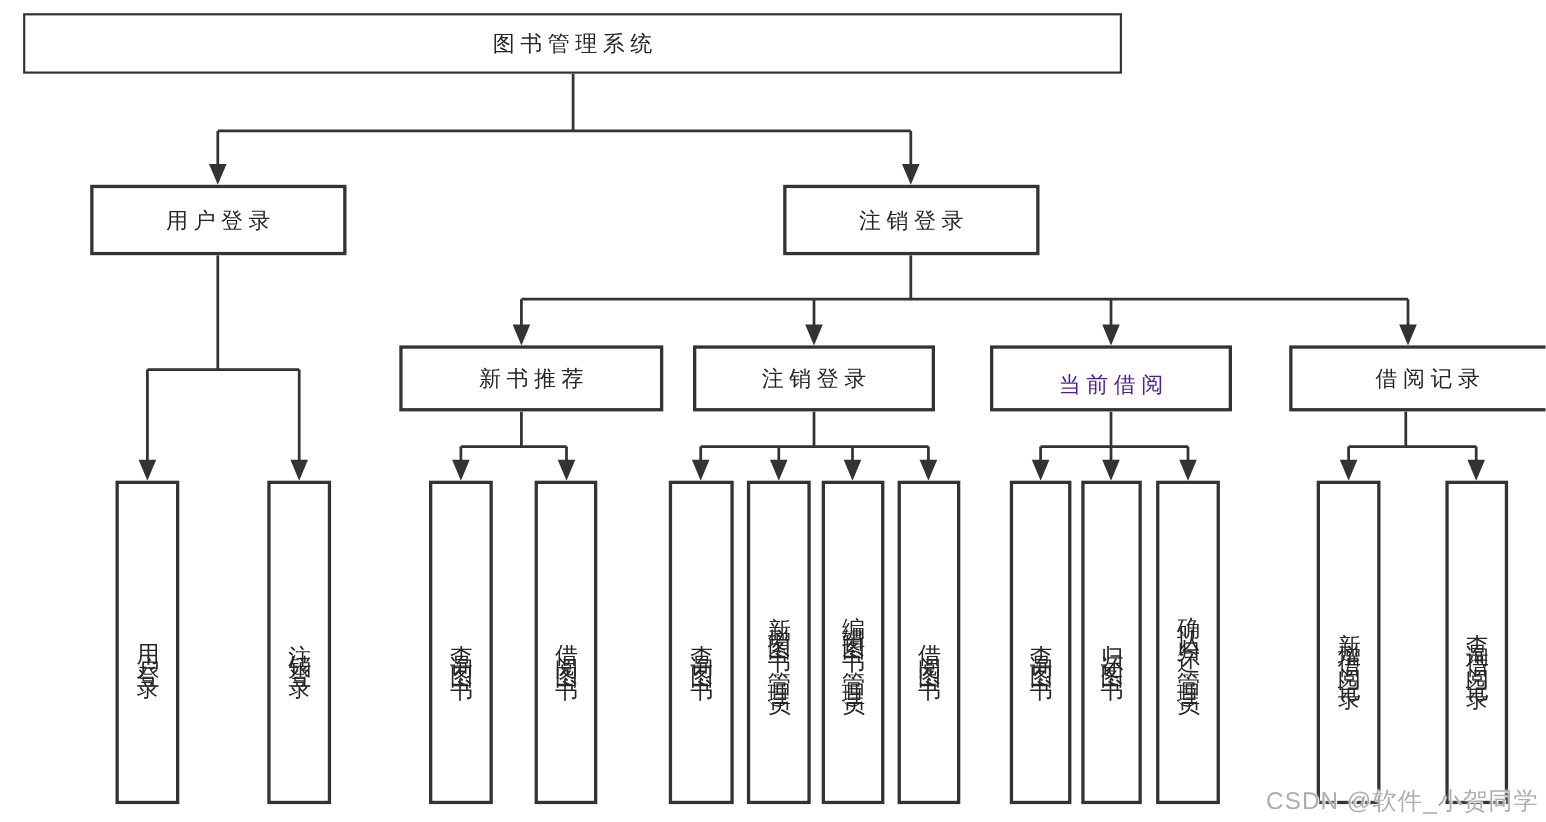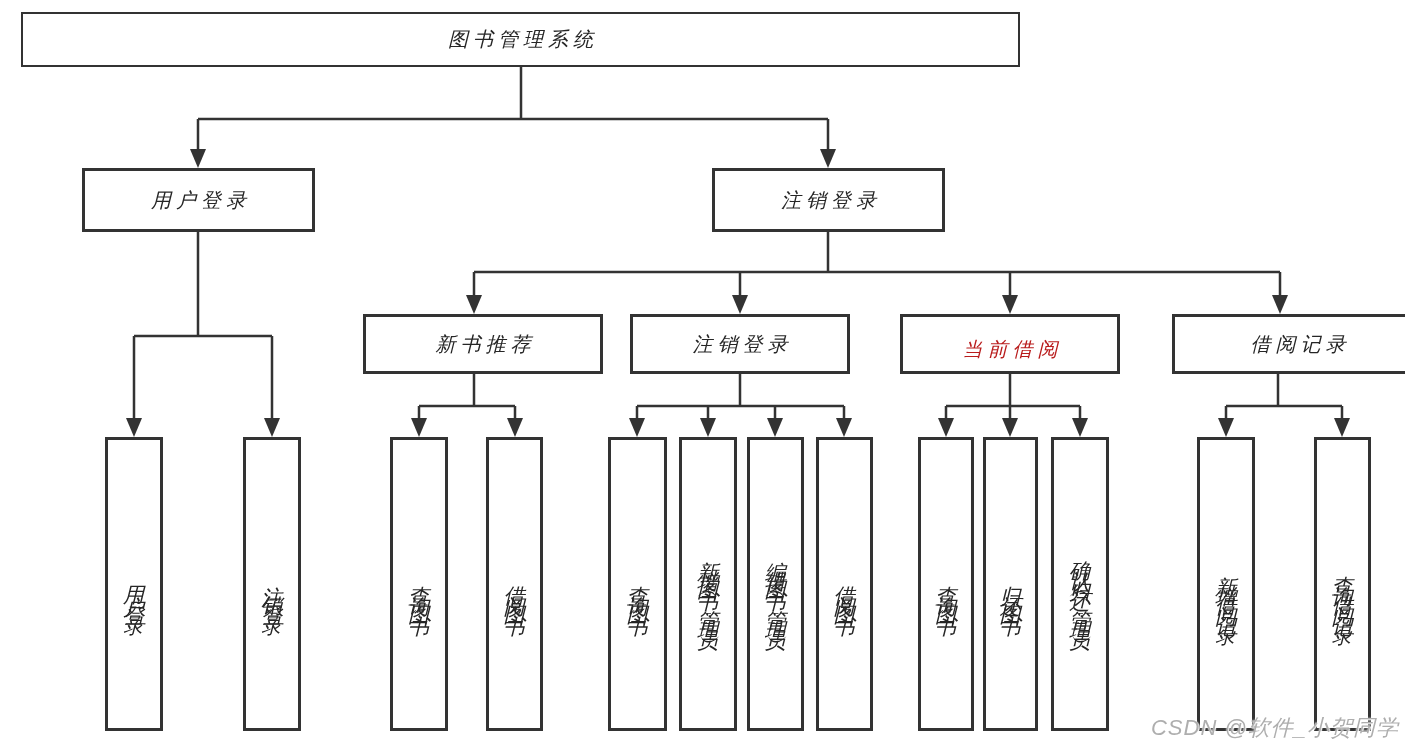--- a/index.html
+++ b/index.html
@@ -61,7 +61,7 @@
 </head>
 <body>
 
-<div class="canvas" data-name="org-chart-canvas" style="background: rgb(255, 255, 255); font-style: italic;">
+<div class="canvas" data-name="org-chart-canvas" style="background: rgb(255, 255, 255);">
   <svg id="connector-layer" data-name="connector-layer" xmlns="http://www.w3.org/2000/svg" viewBox="0 0 1405 747">
       <path d="M 521 67 V 119 M 198 119 H 828 M 198 119 V 154 M 828 119 V 154 M 198 232 V 336 M 134 336 H 272 M 134 336 V 423 M 272 336 V 423 M 828 232 V 272 M 474 272 H 1280 M 474 272 V 300 M 740 272 V 300 M 1010 272 V 300 M 1280 272 V 300 M 474 374 V 406 M 419 406 H 515 M 419 406 V 423 M 515 406 V 423 M 740 374 V 406 M 637 406 H 844 M 637 406 V 423 M 708 406 V 423 M 775 406 V 423 M 844 406 V 423 M 1010 374 V 406 M 946 406 H 1080 M 946 406 V 423 M 1010 406 V 423 M 1080 406 V 423 M 1278 374 V 406 M 1226 406 H 1342 M 1226 406 V 423 M 1342 406 V 423 " stroke="#333333" stroke-width="2.5" fill="none" data-name="connector-lines"></path>
       <polygon points="198,168 190,149 206,149" fill="#333333" data-name="arrowhead-down-icon"></polygon>

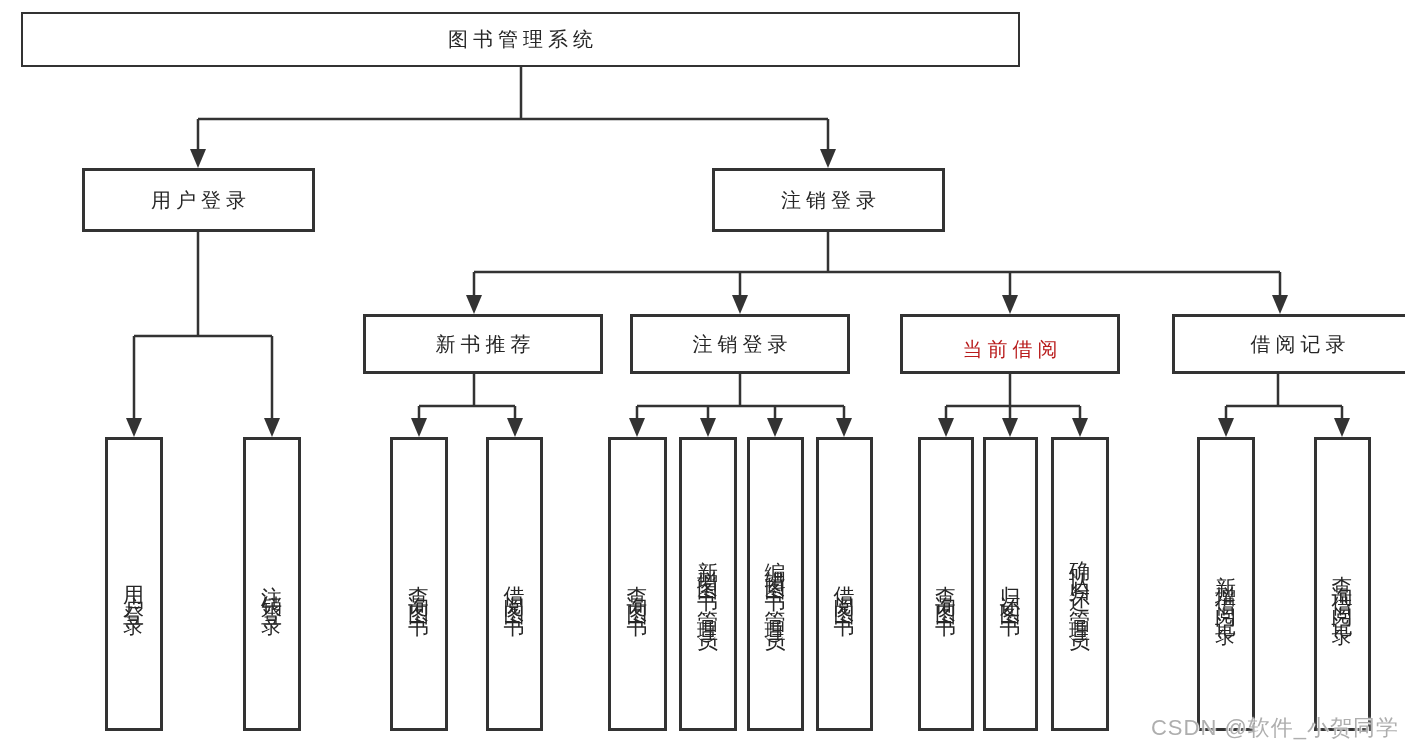--- a/index.html
+++ b/index.html
@@ -101,7 +101,7 @@
         <span class="node-label" data-name="node-label-book-borrowing" style="color: rgb(38, 38, 38);">注销登录</span>
       </div>
       <div class="node horizontal" data-name="node-current-borrowing" style="left: 900px; top: 314px; width: 220px; height: 60px; border-color: rgb(51, 51, 51);">
-        <span class="node-label" data-name="node-label-current-borrowing" style="color: #b91c1c; margin-top: 10px;">当前借阅</span>
+        <span class="node-label" data-name="node-label-current-borrowing" style="color: #4c1d95; margin-top: 10px;">当前借阅</span>
       </div>
       <div class="node horizontal" data-name="node-borrowing-records" style="left: 1172px; top: 314px; width: 252px; height: 60px; border-color: rgb(51, 51, 51); text-align: right;">
         <span class="node-label" data-name="node-label-borrowing-records" style="color: rgb(38, 38, 38);">借阅记录</span>

